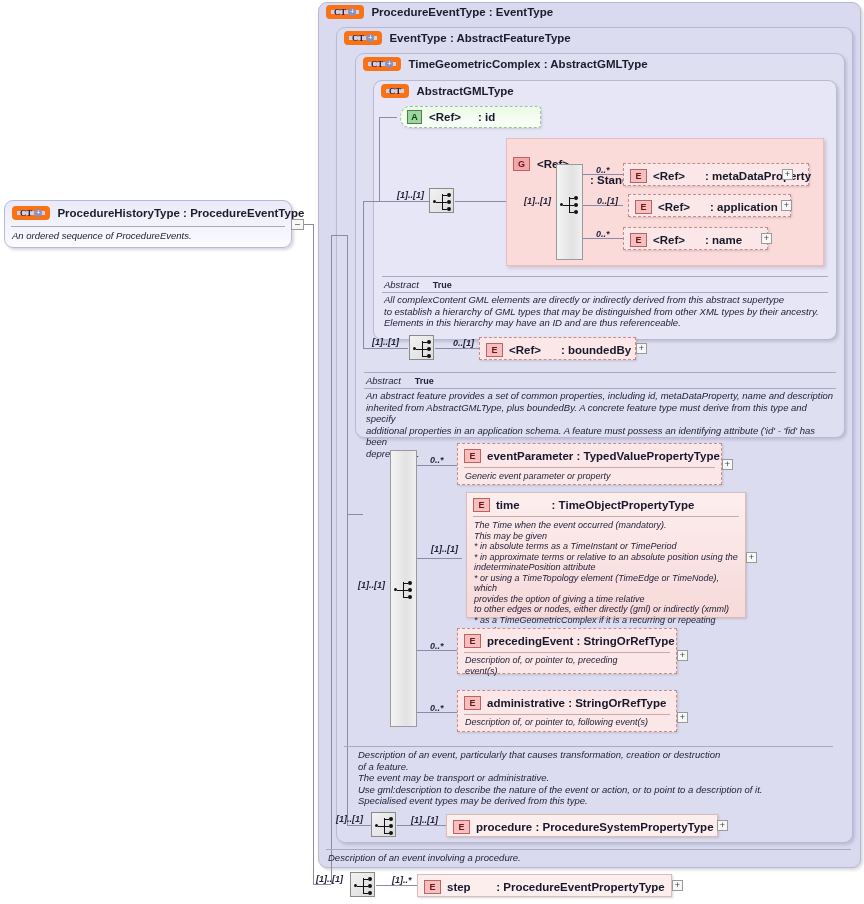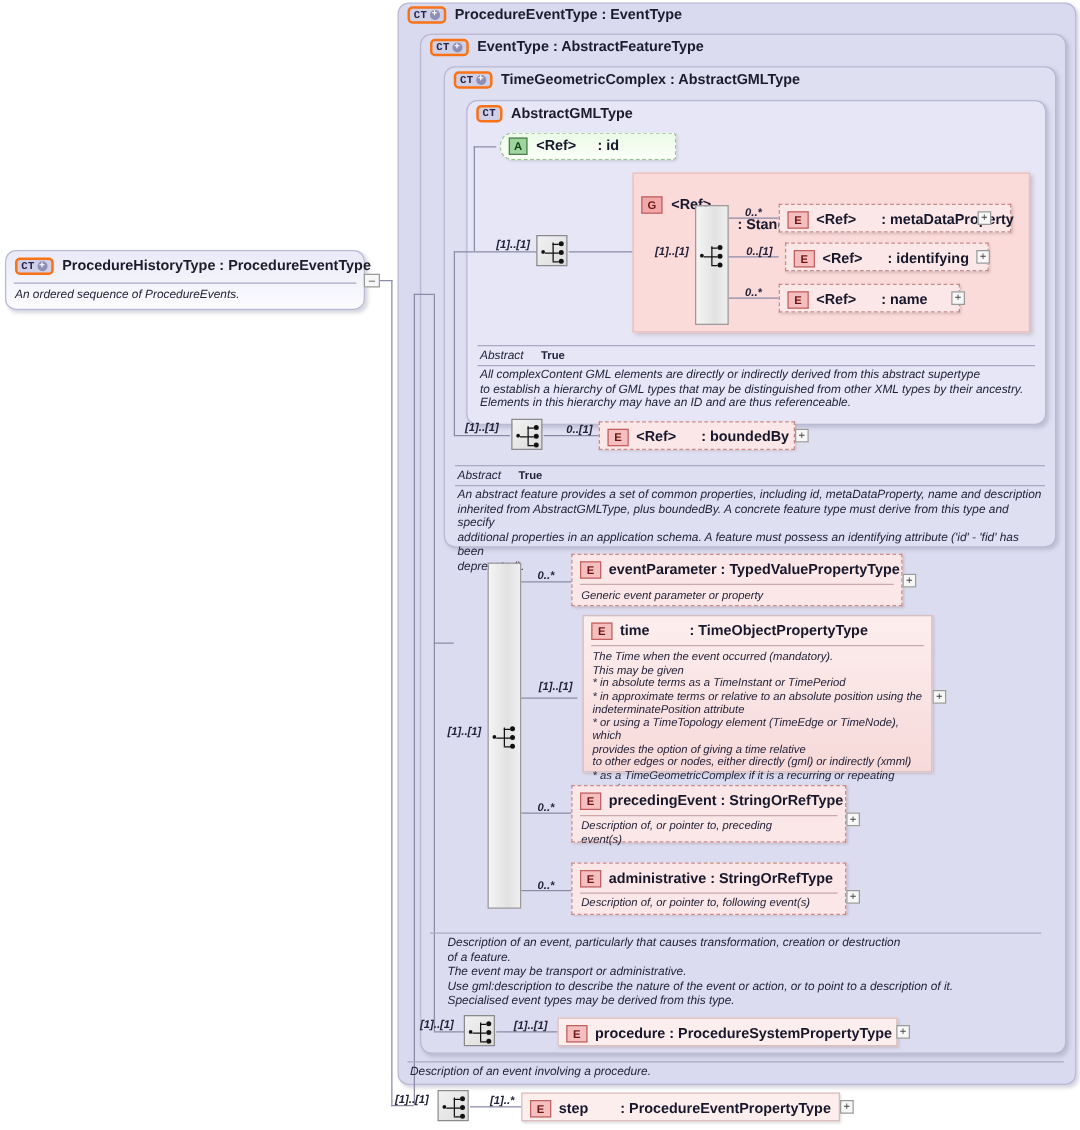--- a/index.html
+++ b/index.html
@@ -35,9 +35,9 @@
     box-sizing:border-box;flex:none;
   }
   .ic-ct{
-    height:14px;padding:0 3px;border:2px solid #f97316;border-radius:4px;
+    height:14px;padding:0 3px;border:5px solid #f97316;border-radius:4px;
     background:#cfcfe6;font-size:8.5px;font-weight:bold;letter-spacing:.3px;
-    color:#23234a;gap:2px;font-family:Liberation Mono, monospace;
+    color:#23234a;gap:2px;font-family:Liberation Serif, serif;
   }
   .plusdot{
     width:8px;height:8px;border-radius:50%;background:#8e8eb6;

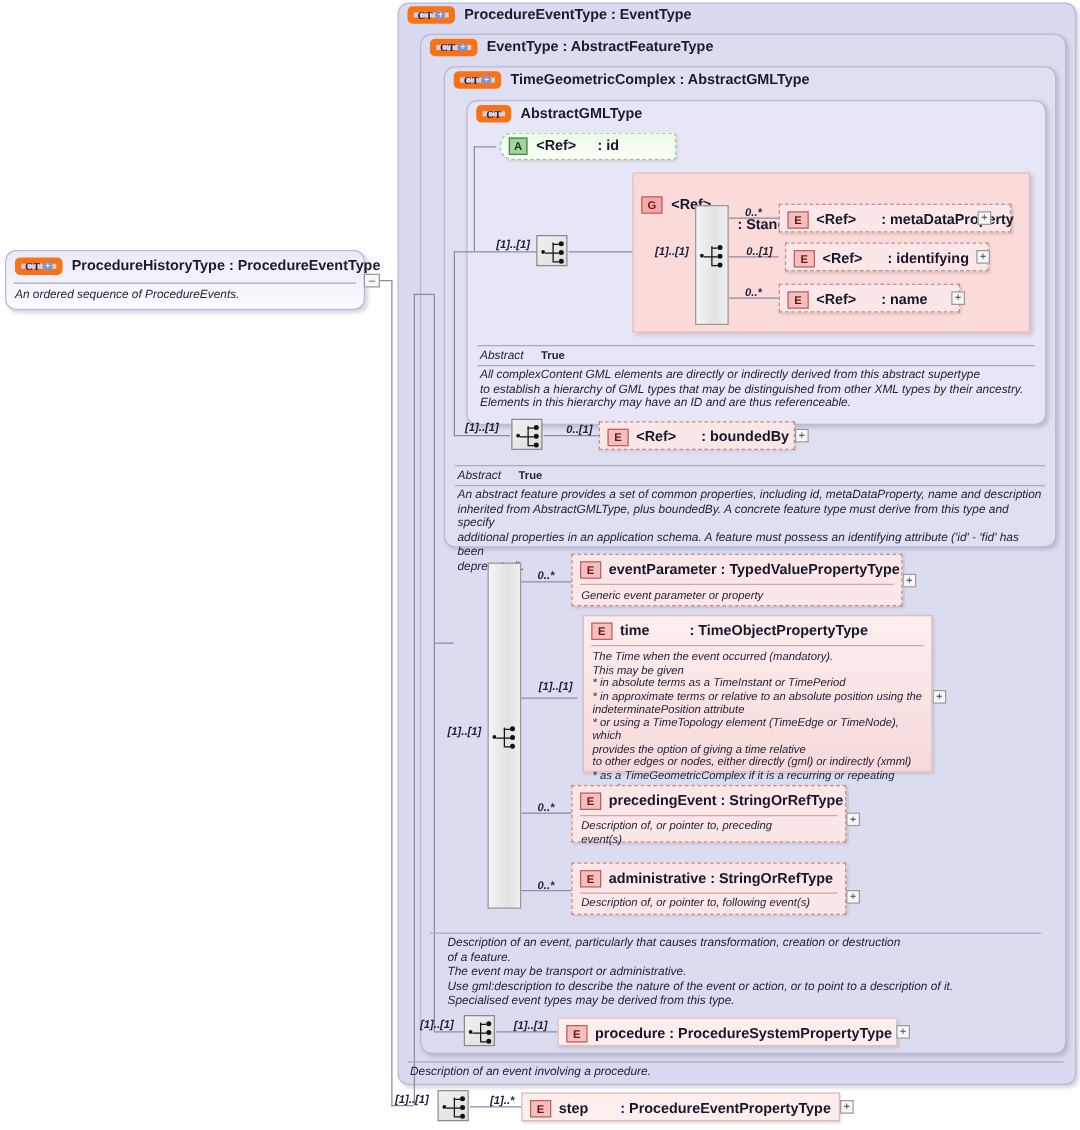--- a/index.html
+++ b/index.html
@@ -280,7 +280,7 @@
   <div class="el-head">
     <span class="ic ic-e">E</span>
     <span>&lt;Ref&gt;</span>
-    <span style="margin-left:14px;">: identifying</span>
+    <span style="margin-left:14px;">: application</span>
   </div>
 </div>
 <div class="card" style="left:597px;top:196px;">0..[1]</div>

